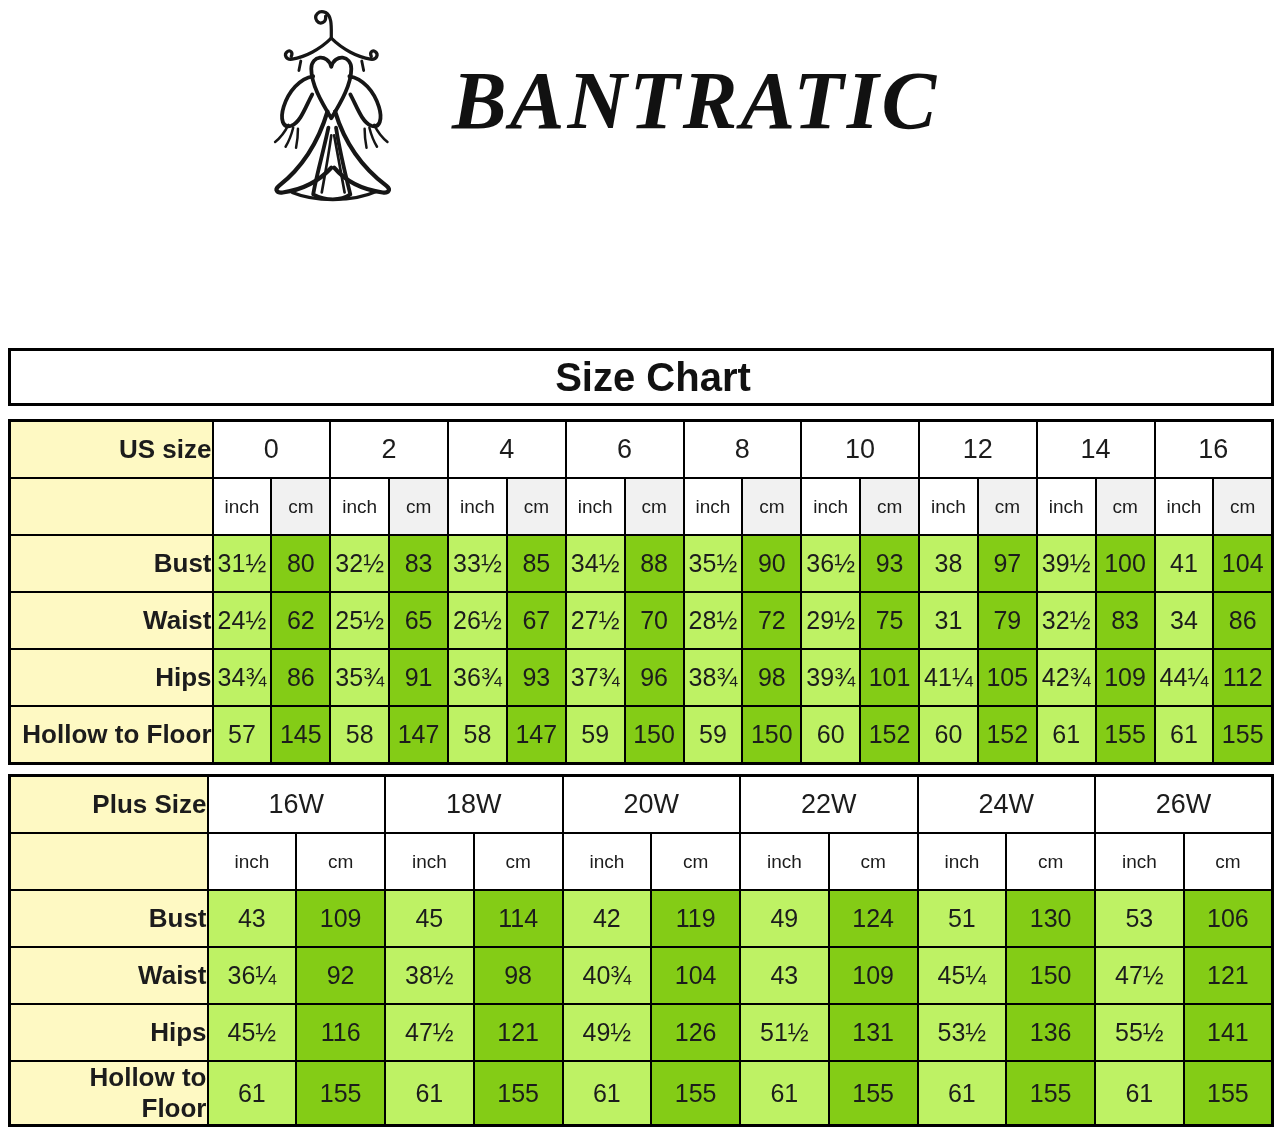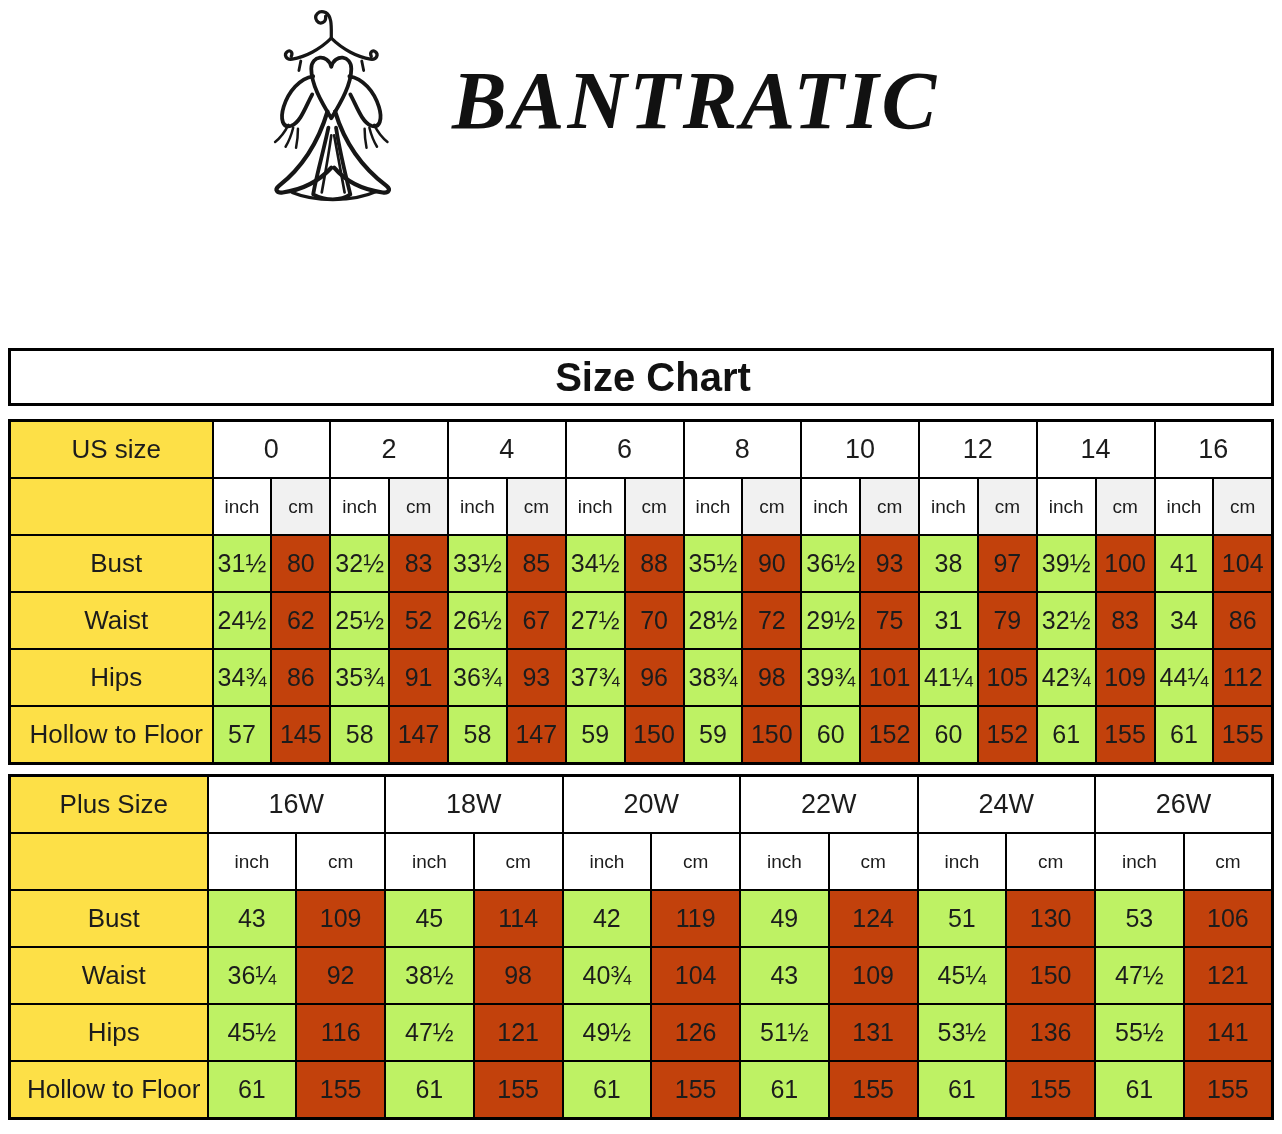--- a/index.html
+++ b/index.html
@@ -37,7 +37,7 @@
     font-size:25px;color:#1c1c1c;overflow:hidden;
   }
   .size-table td.lbl{
-    text-align:center;padding-left:10px;background:#fde047;font-size:26px;
+    text-align:right;padding-left:10px;background:#fef9c3;font-size:26px;font-weight:bold;
   }
   .size-table td.size{font-size:27px;background:#fff;}
   .size-table td.unit{font-size:19px;background:#fff;}

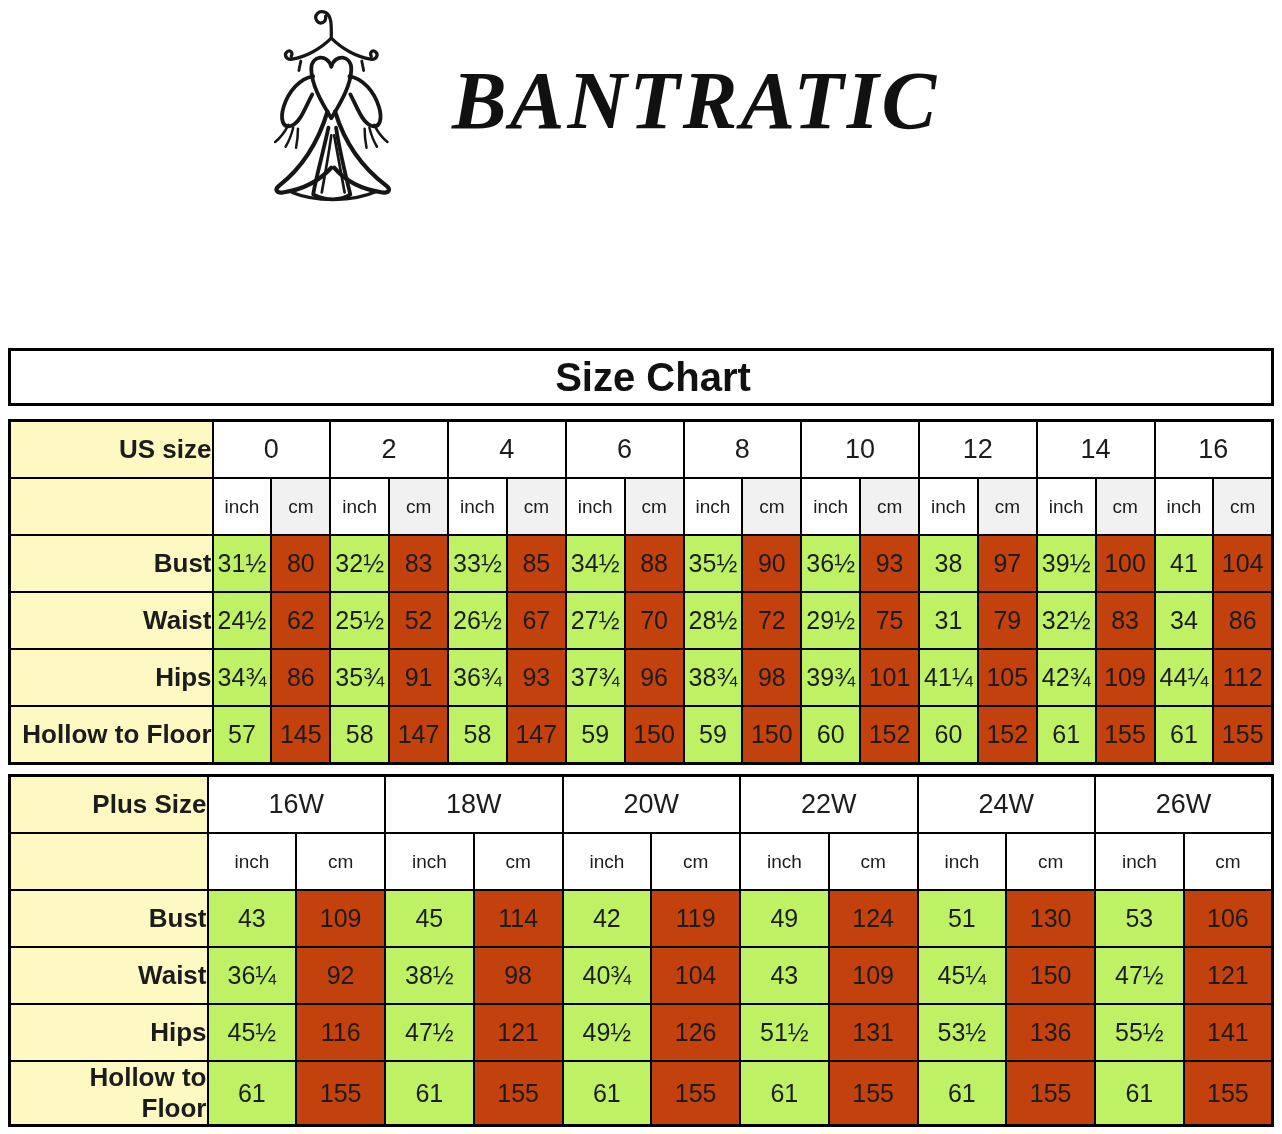--- a/index.html
+++ b/index.html
@@ -42,7 +42,7 @@
   .size-table td.size{font-size:27px;background:#fff;}
   .size-table td.unit{font-size:19px;background:#fff;}
   .size-table td.val-inch{background:#bef264;}
-  .size-table td.val-cm{background:#c2410c;}
+  .size-table td.val-cm{background:#84cc16;}
   
   #us-table td.unit-cm{background:#f1f1f1;}
   #plus-table td.unit-cm{background:#fff;}

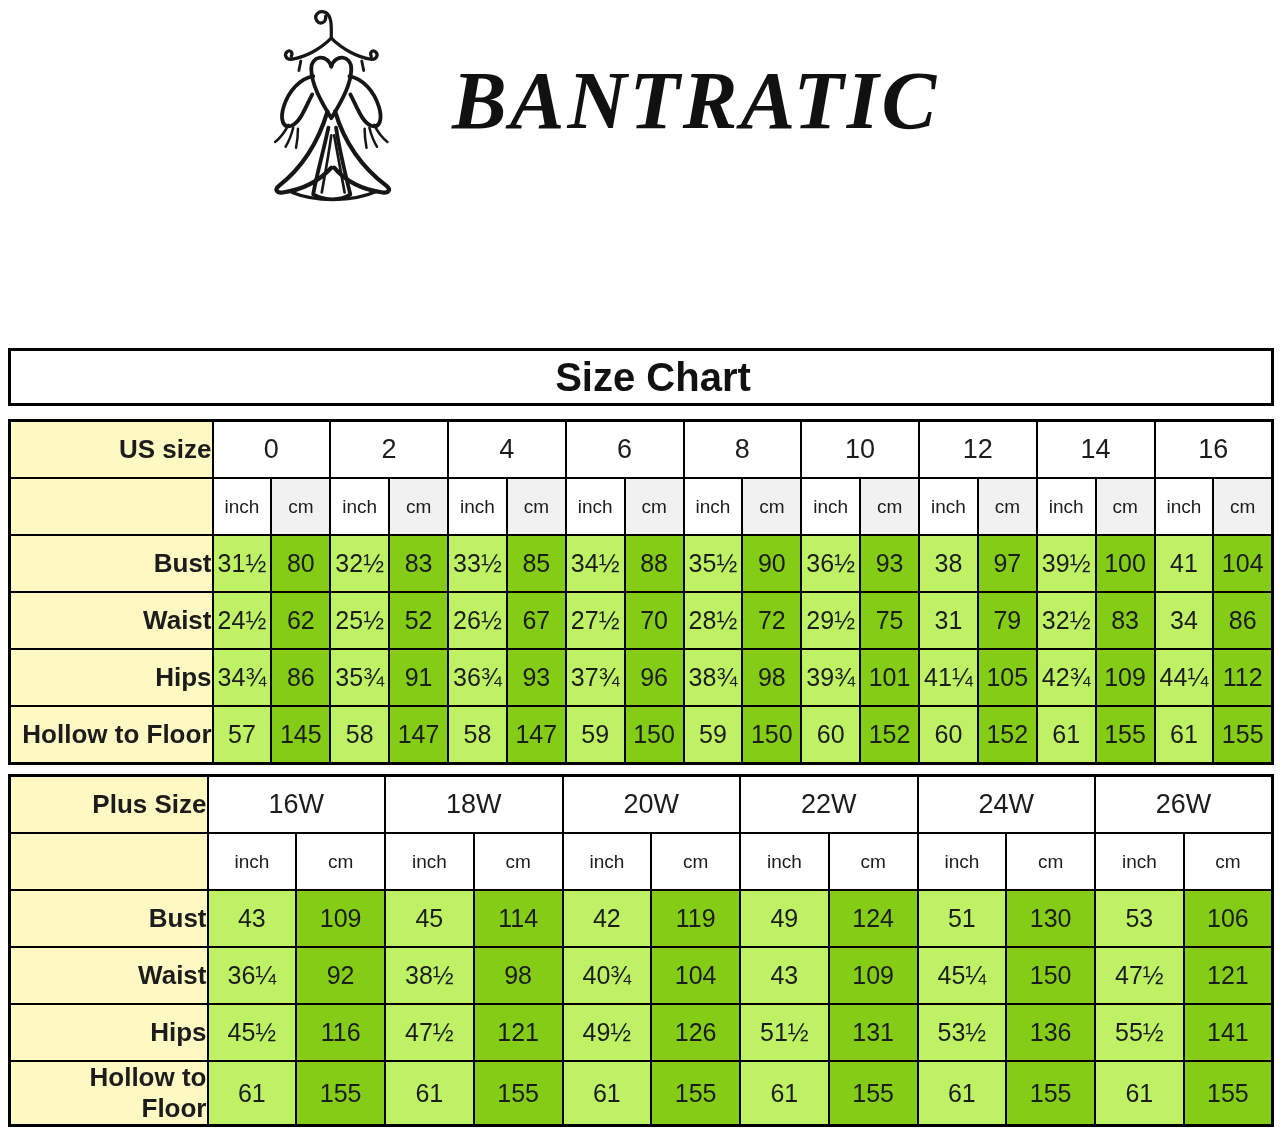--- a/index.html
+++ b/index.html
@@ -167,7 +167,7 @@
         <td class="val val-inch">24½</td>
         <td class="val val-cm">62</td>
         <td class="val val-inch">25½</td>
-        <td class="val val-cm">52</td>
+        <td class="val val-cm">65</td>
         <td class="val val-inch">26½</td>
         <td class="val val-cm">67</td>
         <td class="val val-inch">27½</td>

